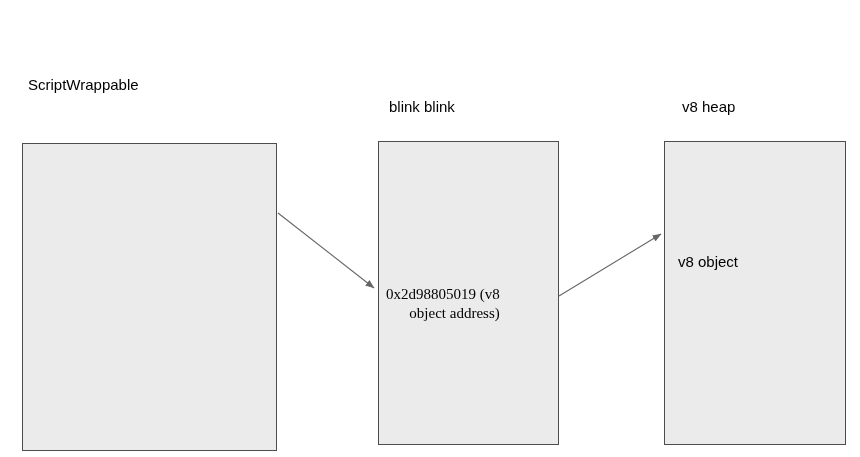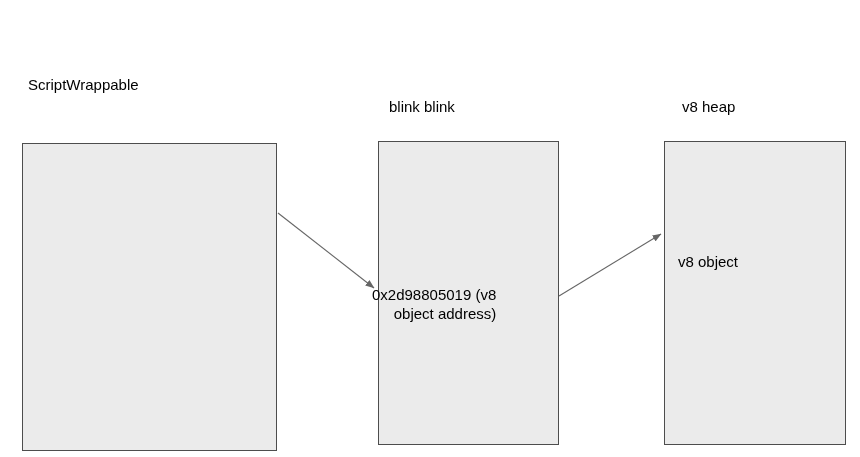--- a/index.html
+++ b/index.html
@@ -53,7 +53,7 @@
   #box-v8-heap         { left: 664px; top: 141px; width: 182px; height: 304px; }
 
   #text-scriptwrappable { left: 32px;  top: 172px; }
-  #text-blink-heap      { left: 372px; top: 285px; }
+  #text-blink-heap      { left: 386px; top: 285px; font-family: Liberation Serif, serif; }
   #text-v8-heap         { left: 678px; top: 228px; margin-top: 24px; }
 
   .arrows {

